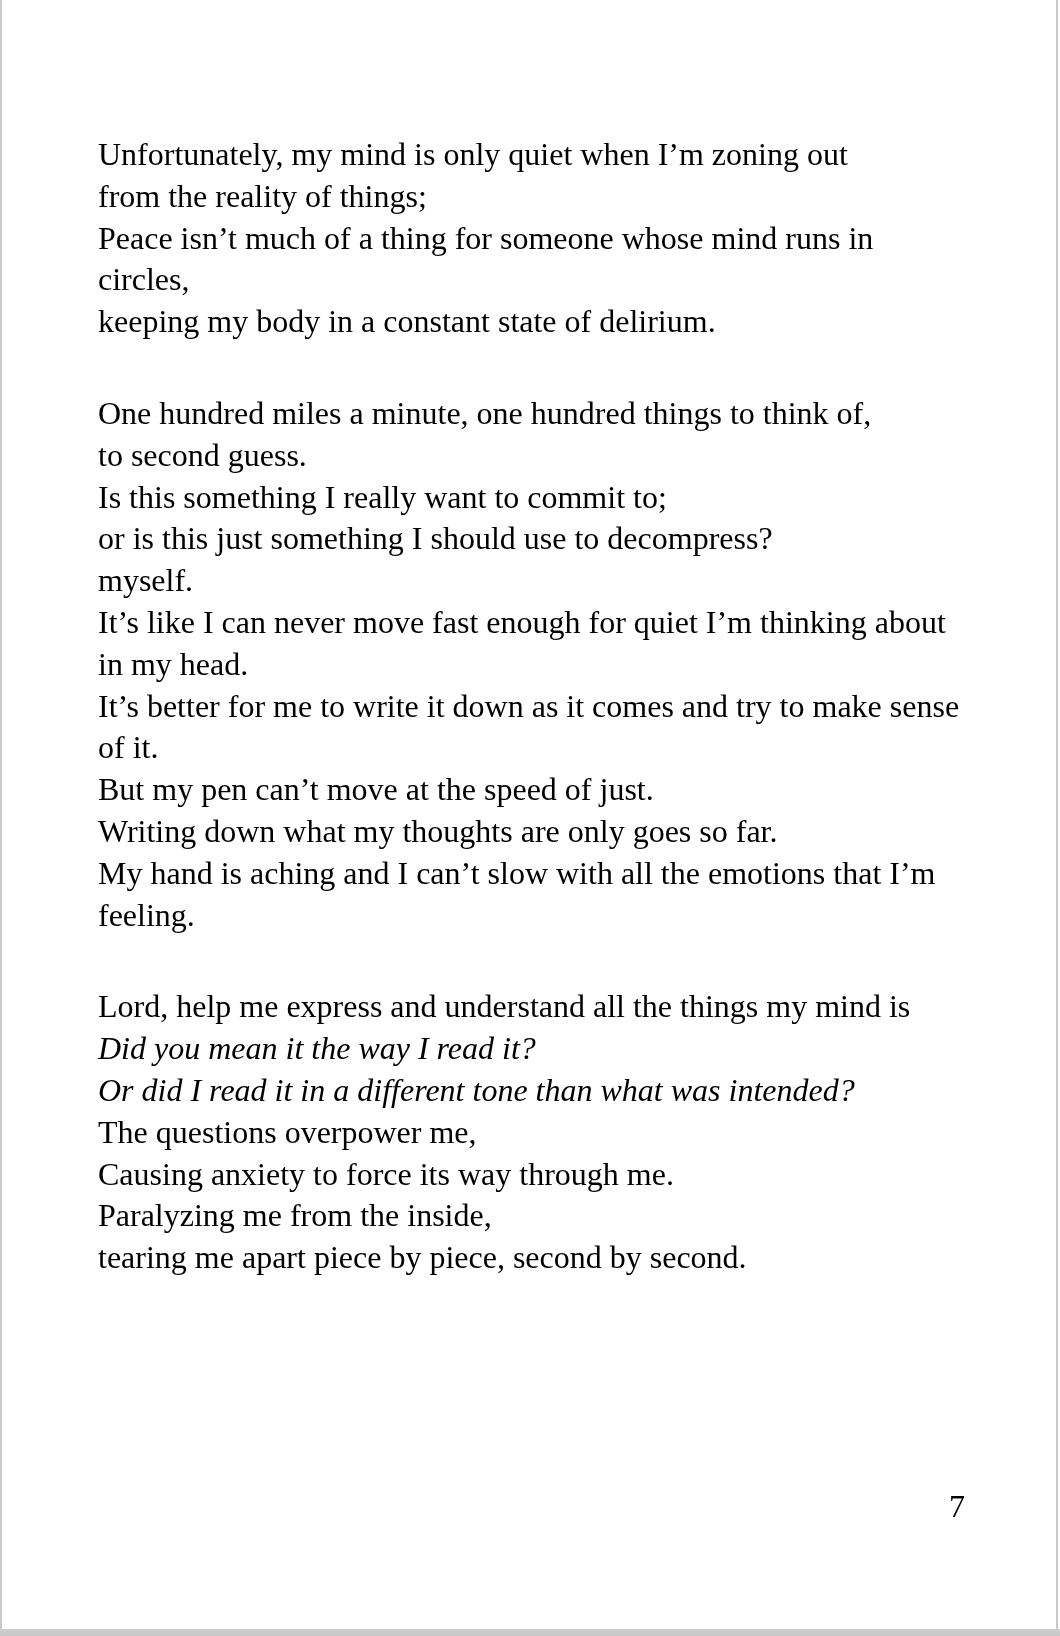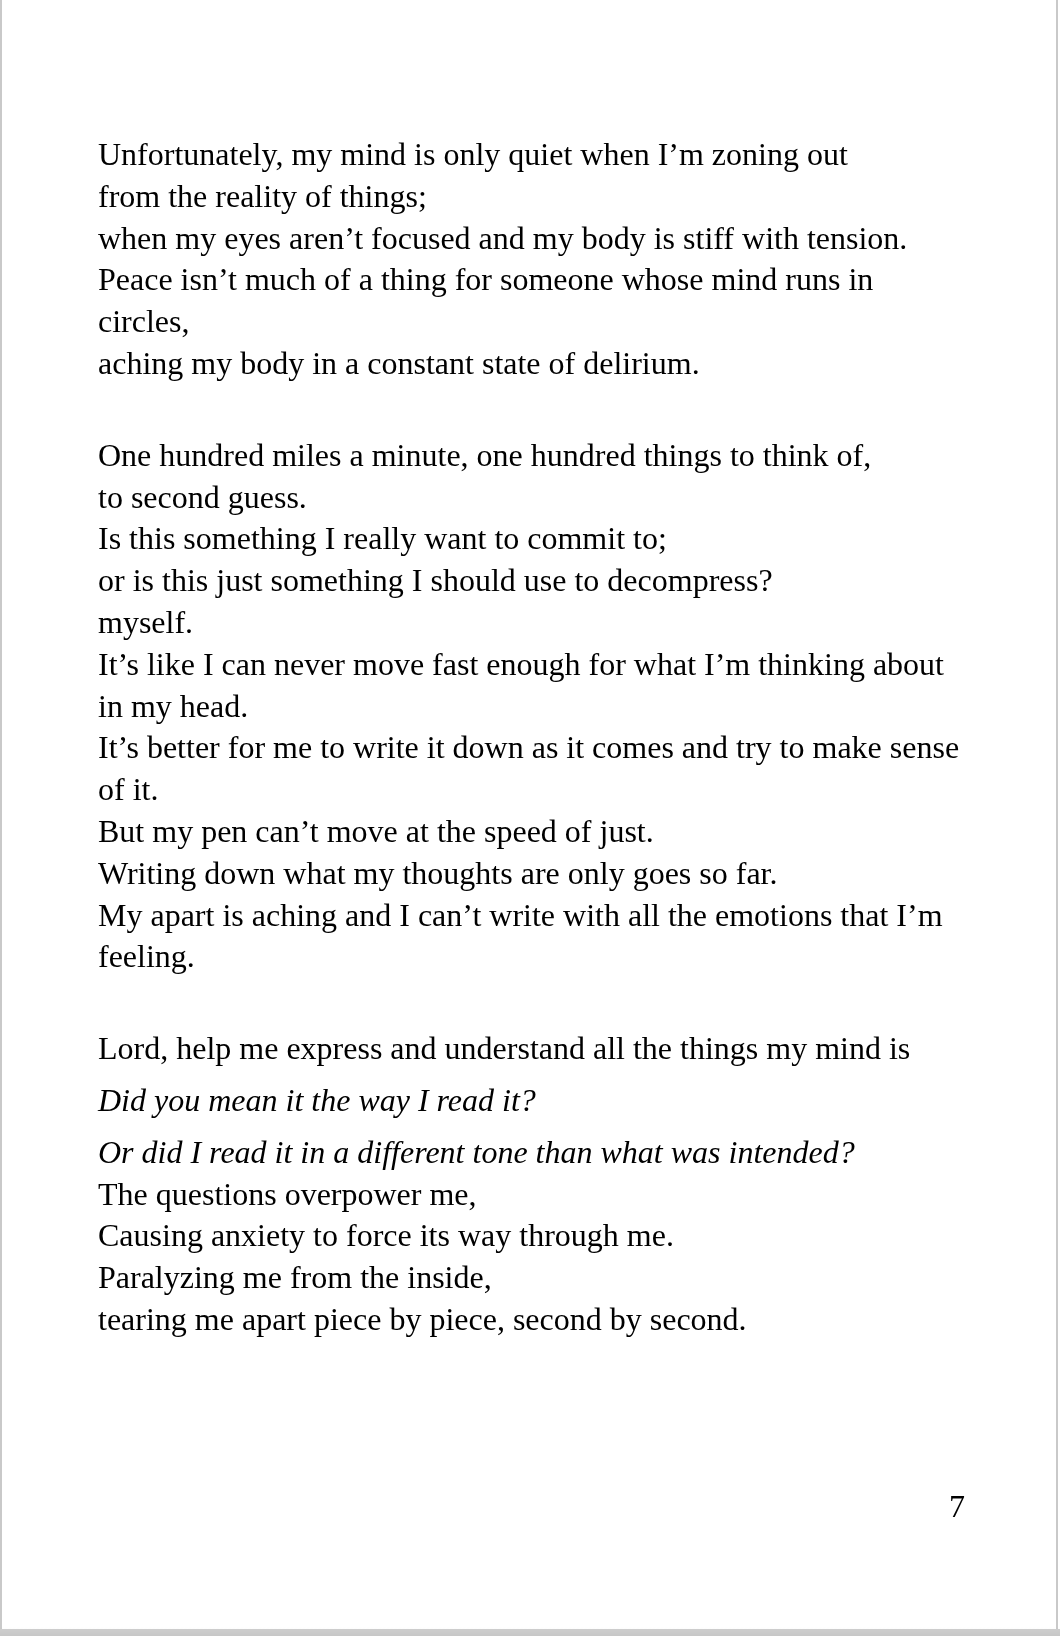--- a/index.html
+++ b/index.html
@@ -74,7 +74,6 @@
         <div class="stanza">
           <div class="line">Unfortunately, my mind is only quiet when I’m zoning out</div>
           <div class="line">from the reality of things;</div>
-          <div class="line">when my eyes aren’t focused and my body is stiff with tension.</div>
           <div class="line">Peace isn’t much of a thing for someone whose mind runs in</div>
           <div class="line">circles,</div>
           <div class="line">aching my body in a constant state of delirium.</div>

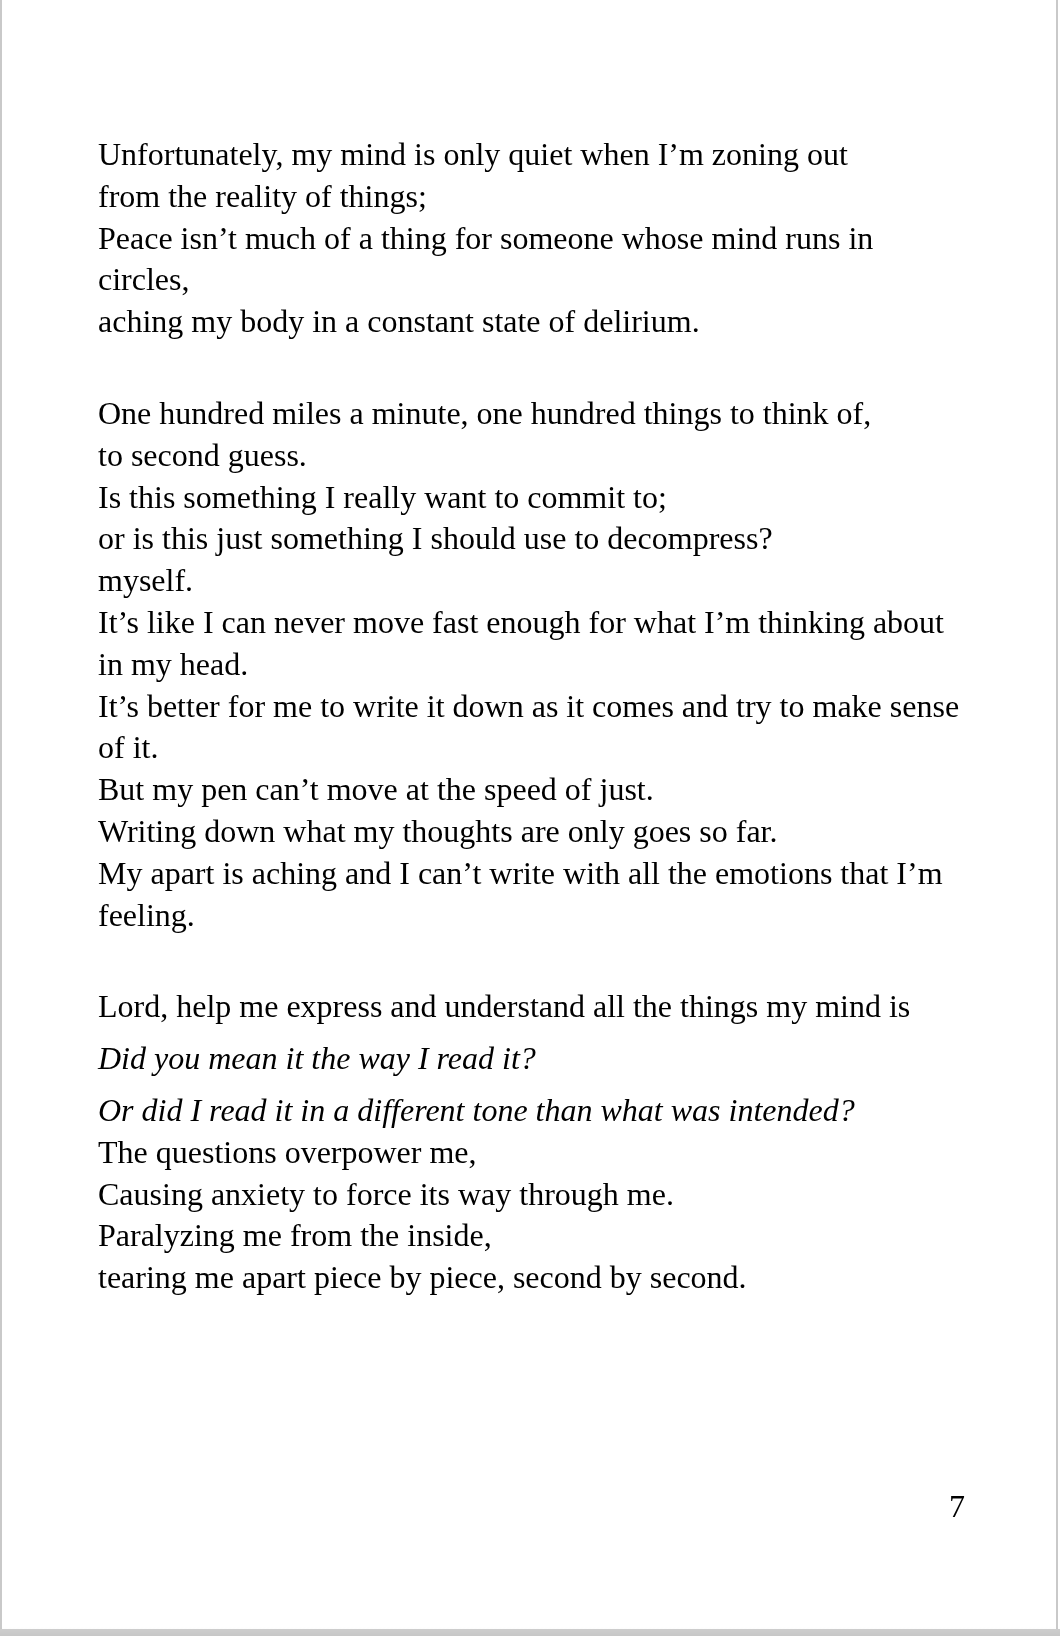--- a/index.html
+++ b/index.html
@@ -76,7 +76,7 @@
           <div class="line">from the reality of things;</div>
           <div class="line">Peace isn’t much of a thing for someone whose mind runs in</div>
           <div class="line">circles,</div>
-          <div class="line">aching my body in a constant state of delirium.</div>
+          <div class="line">keeping my body in a constant state of delirium.</div>
         </div>
         <div class="stanza">
           <div class="line">One hundred miles a minute, one hundred things to think of,</div>

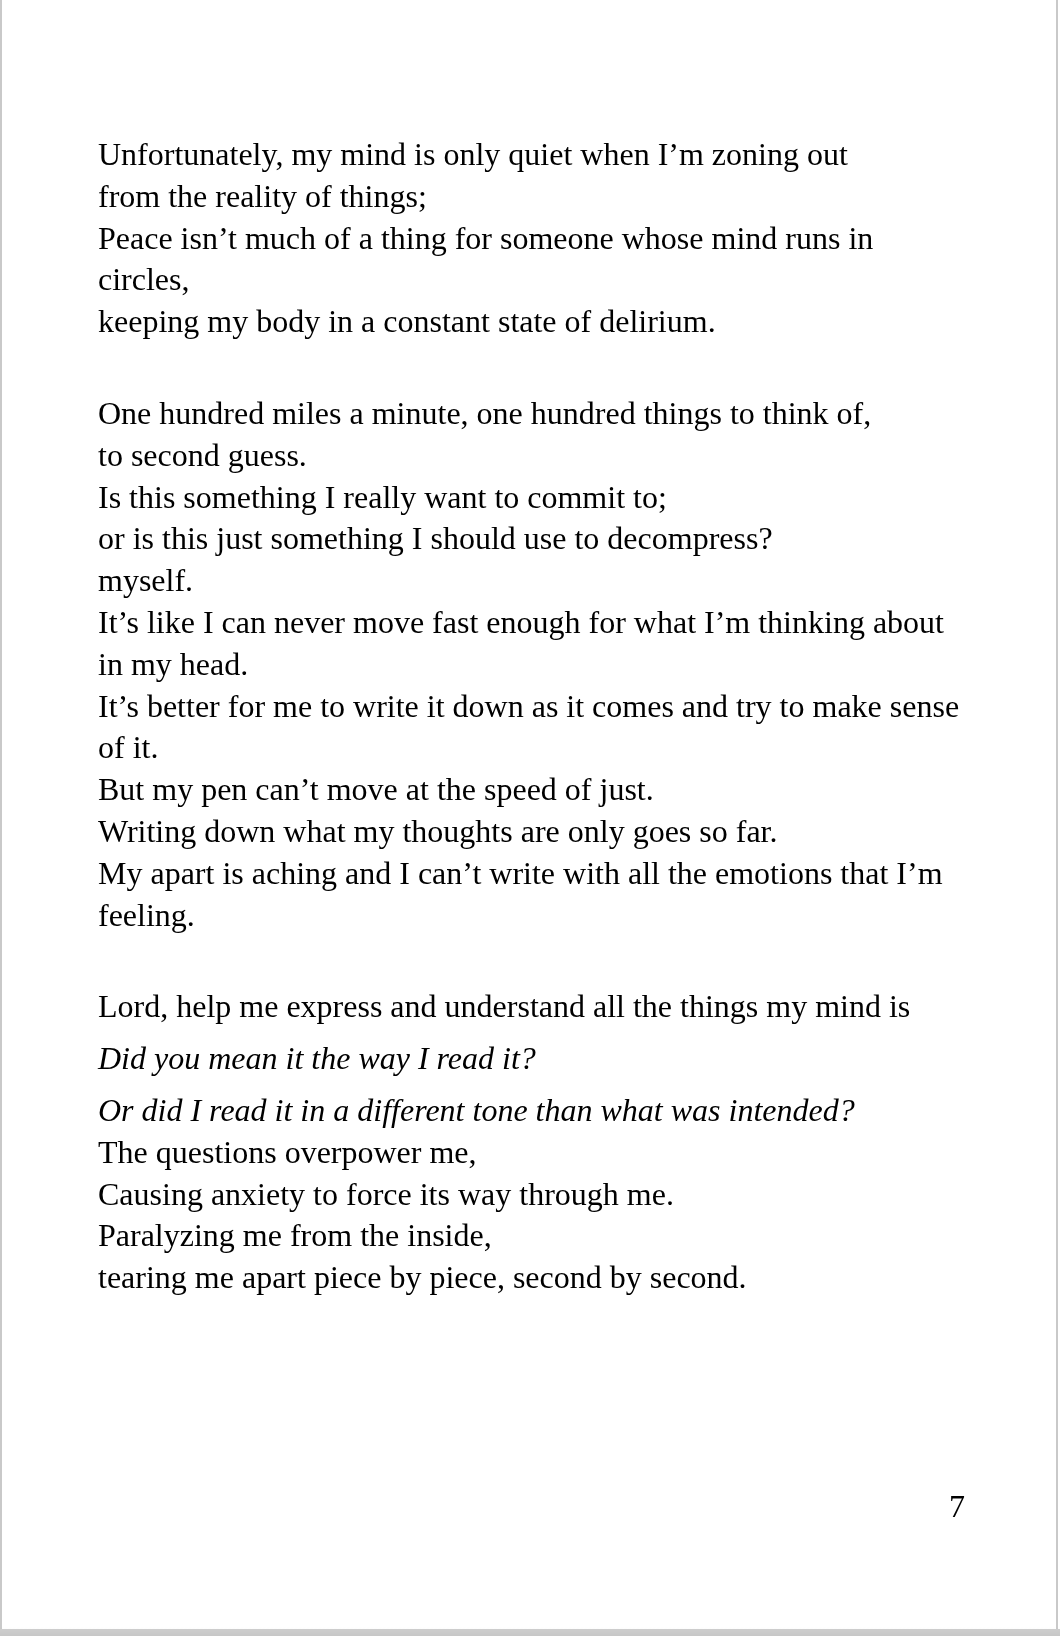--- a/index.html
+++ b/index.html
@@ -84,7 +84,7 @@
           <div class="line">Is this something I really want to commit to;</div>
           <div class="line">or is this just something I should use to decompress?</div>
           <div class="line">myself.</div>
-          <div class="line">It’s like I can never move fast enough for what I’m thinking about</div>
+          <div class="line">It’s like I can never move fast enough for quiet I’m thinking about</div>
           <div class="line">in my head.</div>
           <div class="line">It’s better for me to write it down as it comes and try to make sense</div>
           <div class="line">of it.</div>

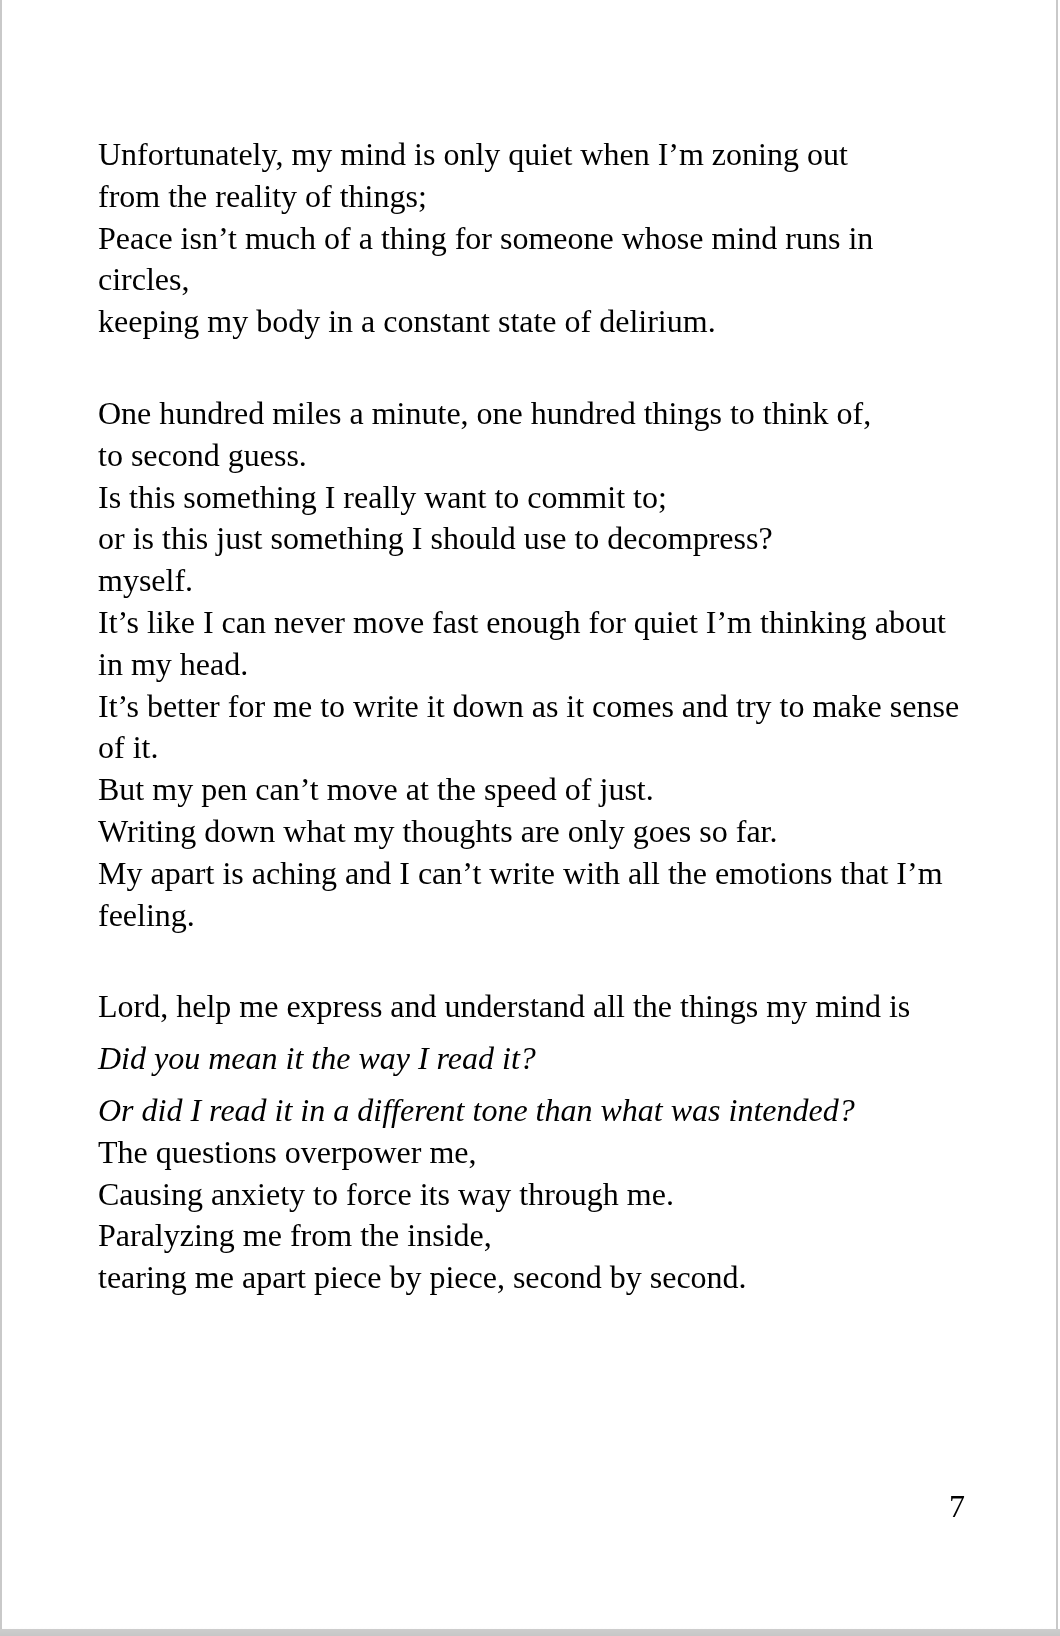--- a/index.html
+++ b/index.html
@@ -90,7 +90,7 @@
           <div class="line">of it.</div>
           <div class="line">But my pen can’t move at the speed of just.</div>
           <div class="line">Writing down what my thoughts are only goes so far.</div>
-          <div class="line">My apart is aching and I can’t write with all the emotions that I’m</div>
+          <div class="line">My hand is aching and I can’t slow with all the emotions that I’m</div>
           <div class="line">feeling.</div>
         </div>
         <div class="stanza">

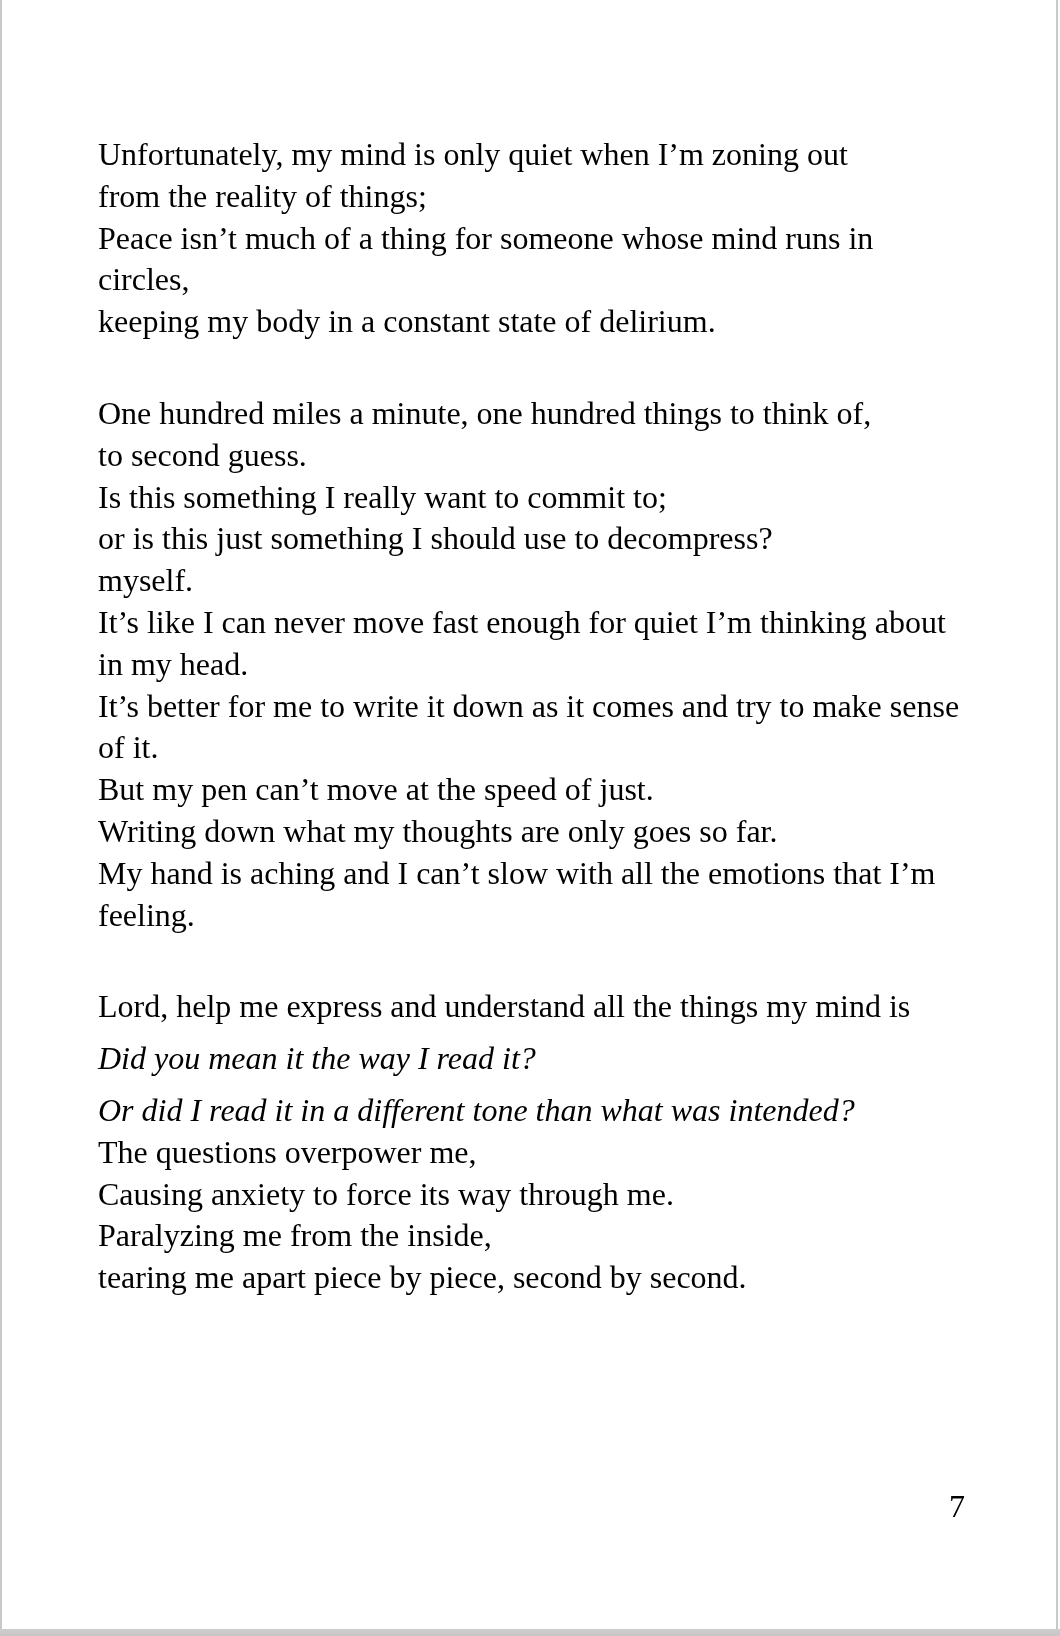--- a/index.html
+++ b/index.html
@@ -53,7 +53,7 @@
   }
   .stanza { margin-bottom: 50px; }
   .line { min-height: 41.8px; }
-  .line.italic { font-style: italic; margin-top: 10px; }
+  .line.italic { font-style: italic; }
   .page-number {
     position: absolute;
     top: 1486px;

